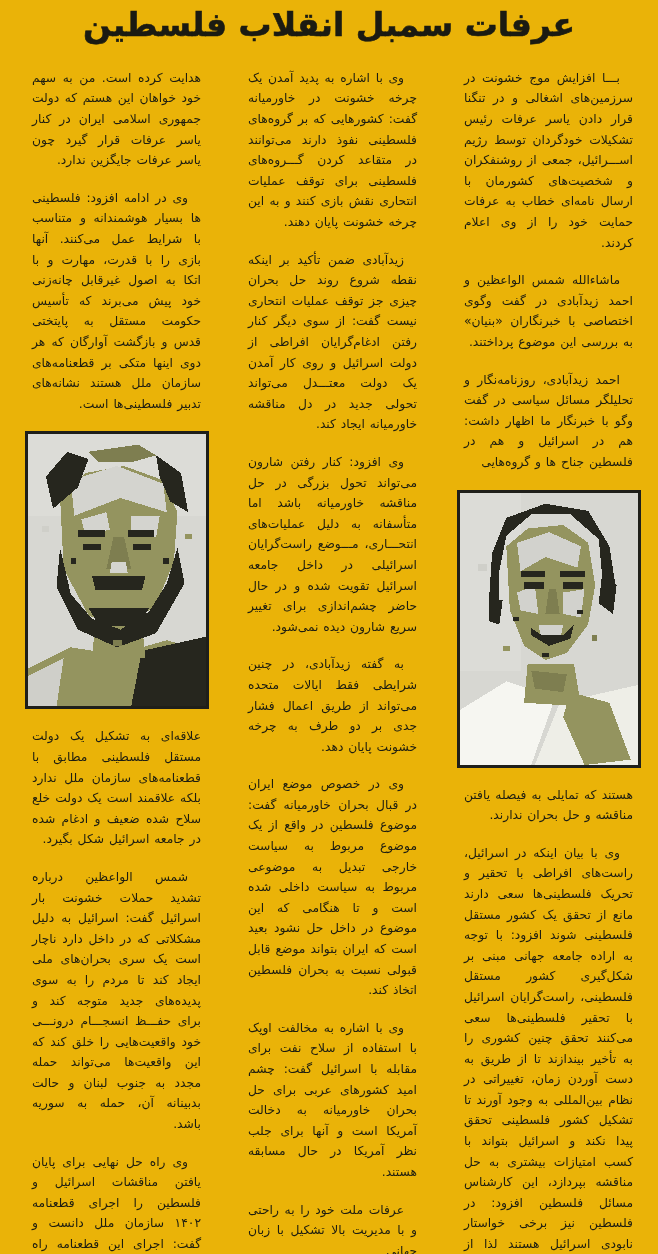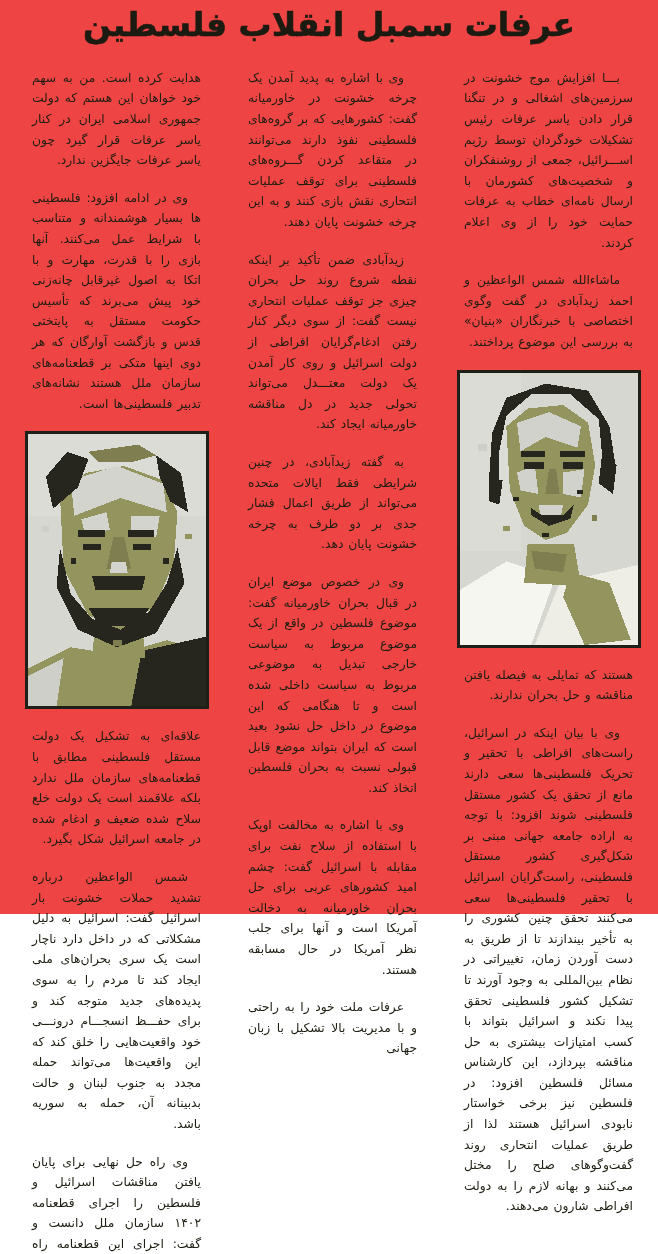--- a/index.html
+++ b/index.html
@@ -13,8 +13,8 @@
   }
   .page {
     width: 658px;
-    height: 914px;
-    background: #ef4444;
+    height: 1254px;
+    background: #eab308;
     color: #17170d;
     direction: rtl;
     box-sizing: border-box;

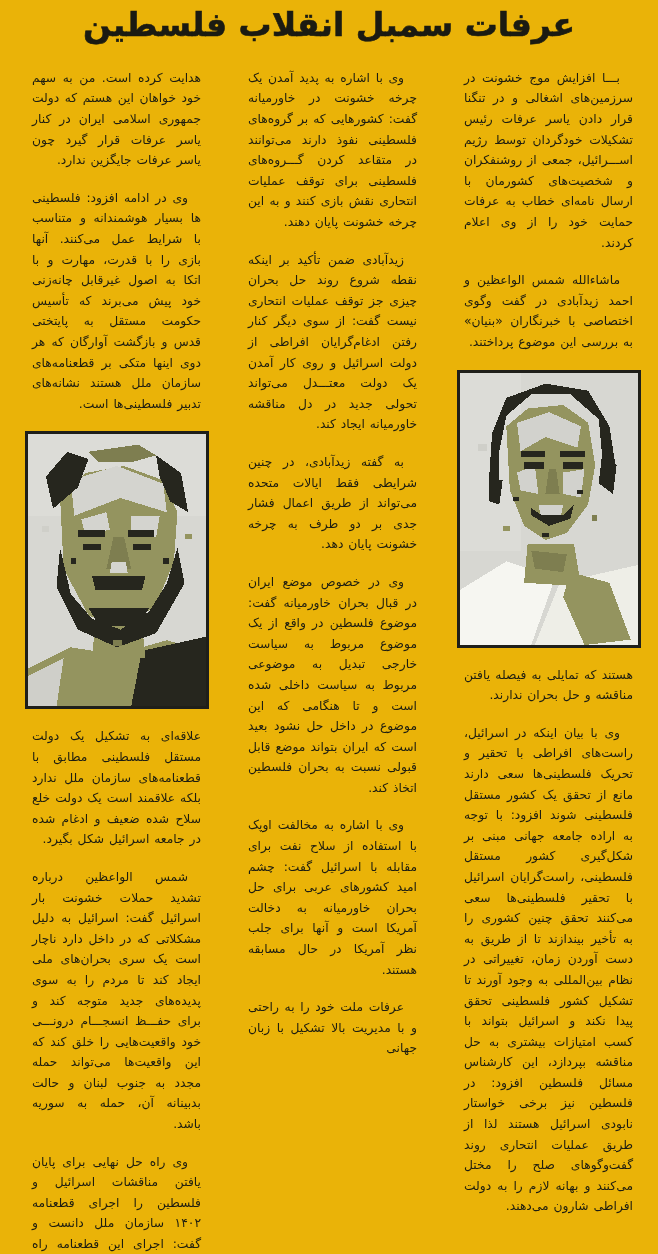--- a/index.html
+++ b/index.html
@@ -76,6 +76,7 @@
     <div class="col">
       <p>بـــا افزایش موج خشونت در سرزمین‌های اشغالی و در تنگنا قرار دادن یاسر عرفات رئیس تشکیلات خودگردان توسط رژیم اســـرائیل، جمعی از روشنفکران و شخصیت‌های کشورمان با ارسال نامه‌ای خطاب به عرفات حمایت خود را از وی اعلام کردند.</p>
       <p>ماشاءالله شمس الواعظین و احمد زیدآبادی در گفت وگوی اختصاصی با خبرنگاران «بنیان» به بررسی این موضوع پرداختند.</p>
+      <p>احمد زیدآبادی، روزنامه‌نگار و تحلیلگر مسائل سیاسی در گفت وگو با خبرنگار ما اظهار داشت: هم در اسرائیل و هم در فلسطین جناح ها و گروه‌هایی</p>
 
       <span class="photo-frame">
         <svg width="178" height="272" viewBox="0 0 100 153" shape-rendering="crispEdges">

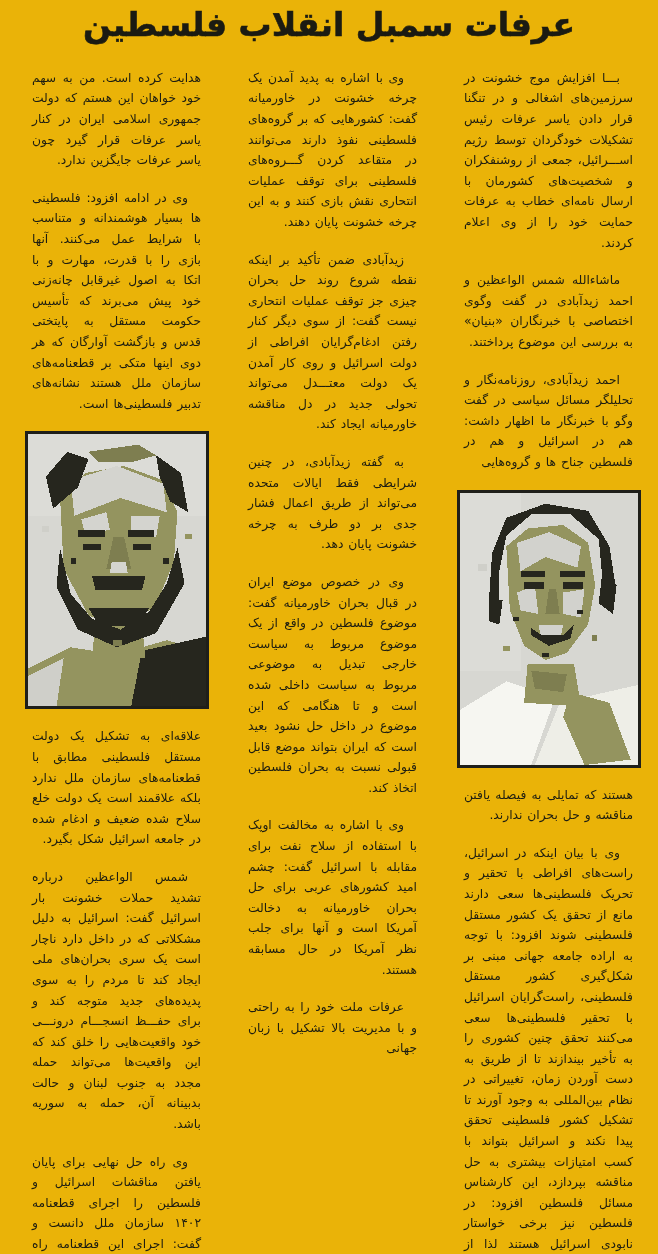--- a/index.html
+++ b/index.html
@@ -127,6 +127,7 @@
     <div class="col">
       <p>وی با اشاره به پدید آمدن یک چرخه خشونت در خاورمیانه گفت: کشورهایی که بر گروه‌های فلسطینی نفوذ دارند می‌توانند در متقاعد کردن گـــروه‌های فلسطینی برای توقف عملیات انتحاری نقش بازی کنند و به این چرخه خشونت پایان دهند.</p>
       <p>زیدآبادی ضمن تأکید بر اینکه نقطه شروع روند حل بحران چیزی جز توقف عملیات انتحاری نیست گفت: از سوی دیگر کنار رفتن ادغام‌گرایان افراطی از دولت اسرائیل و روی کار آمدن یک دولت معتـــدل می‌تواند تحولی جدید در دل مناقشه خاورمیانه ایجاد کند.</p>
+      <p>وی افزود: کنار رفتن شارون می‌تواند تحول بزرگی در حل مناقشه خاورمیانه باشد اما متأسفانه به دلیل عملیات‌های انتحـــاری، مـــوضع راست‌گرایان اسرائیلی در داخل جامعه اسرائیل تقویت شده و در حال حاضر چشم‌اندازی برای تغییر سریع شارون دیده نمی‌شود.</p>
       <p>به گفته زیدآبادی، در چنین شرایطی فقط ایالات متحده می‌تواند از طریق اعمال فشار جدی بر دو طرف به چرخه خشونت پایان دهد.</p>
       <p>وی در خصوص موضع ایران در قبال بحران خاورمیانه گفت: موضوع فلسطین در واقع از یک موضوع مربوط به سیاست خارجی تبدیل به موضوعی مربوط به سیاست داخلی شده است و تا هنگامی که این موضوع در داخل حل نشود بعید است که ایران بتواند موضع قابل قبولی نسبت به بحران فلسطین اتخاذ کند.</p>
       <p>وی با اشاره به مخالفت اوپک با استفاده از سلاح نفت برای مقابله با اسرائیل گفت: چشم امید کشورهای عربی برای حل بحران خاورمیانه به دخالت آمریکا است و آنها برای جلب نظر آمریکا در حال مسابقه هستند.</p>

